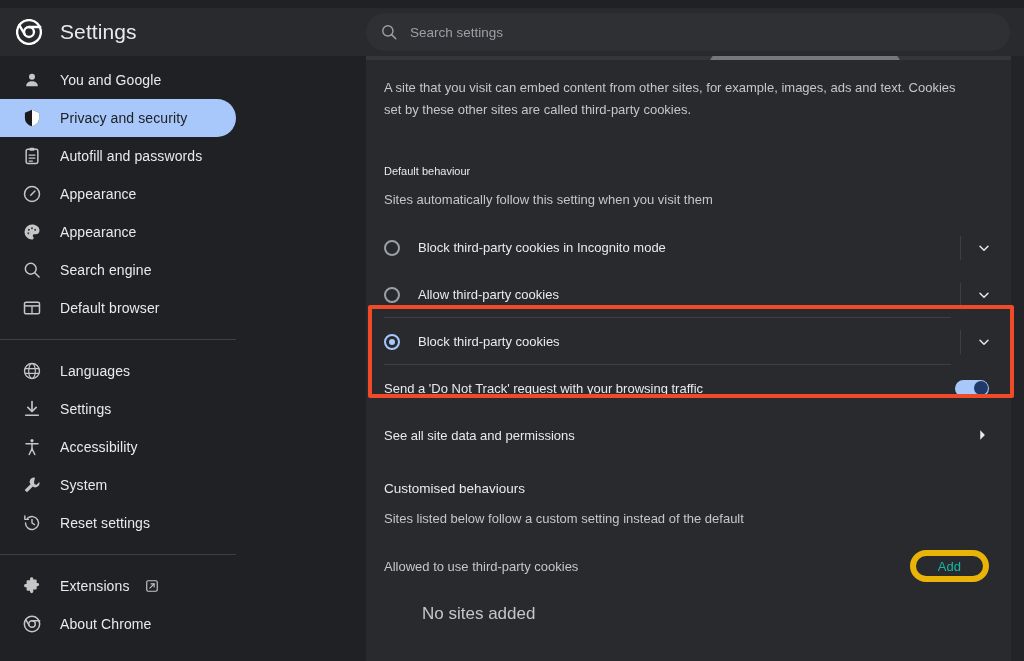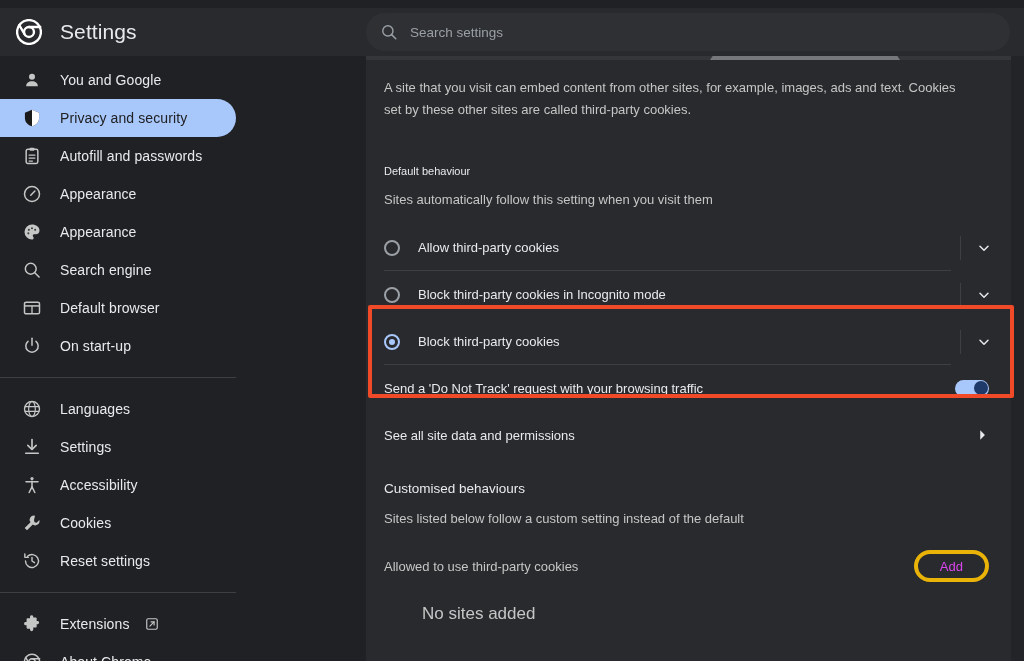--- a/index.html
+++ b/index.html
@@ -573,6 +573,17 @@
         <div class="section-sub">Sites automatically follow this setting when you visit them</div>
 
         <div class="radio-group">
+
+          <div class="radio-row">
+            <span class="radio"></span>
+            <span class="radio-label">Block third-party cookies in Incognito mode</span>
+            <span class="chevron-sep"></span>
+            <span class="chevron-btn">
+              <svg viewBox="0 0 24 24">
+                <path d="M6 9.5 L12 15.5 L18 9.5" fill="none" stroke="#e8eaed" stroke-width="2.2" stroke-linecap="round" stroke-linejoin="round"></path>
+              </svg>
+            </span>
+          </div>
 
           <div class="radio-row">
             <span class="radio"></span>
@@ -584,17 +595,6 @@
               </svg>
             </span>
             <span class="row-divider"></span>
-          </div>
-
-          <div class="radio-row">
-            <span class="radio"></span>
-            <span class="radio-label">Block third-party cookies in Incognito mode</span>
-            <span class="chevron-sep"></span>
-            <span class="chevron-btn">
-              <svg viewBox="0 0 24 24">
-                <path d="M6 9.5 L12 15.5 L18 9.5" fill="none" stroke="#e8eaed" stroke-width="2.2" stroke-linecap="round" stroke-linejoin="round"></path>
-              </svg>
-            </span>
           </div>
 
           <div class="radio-row">

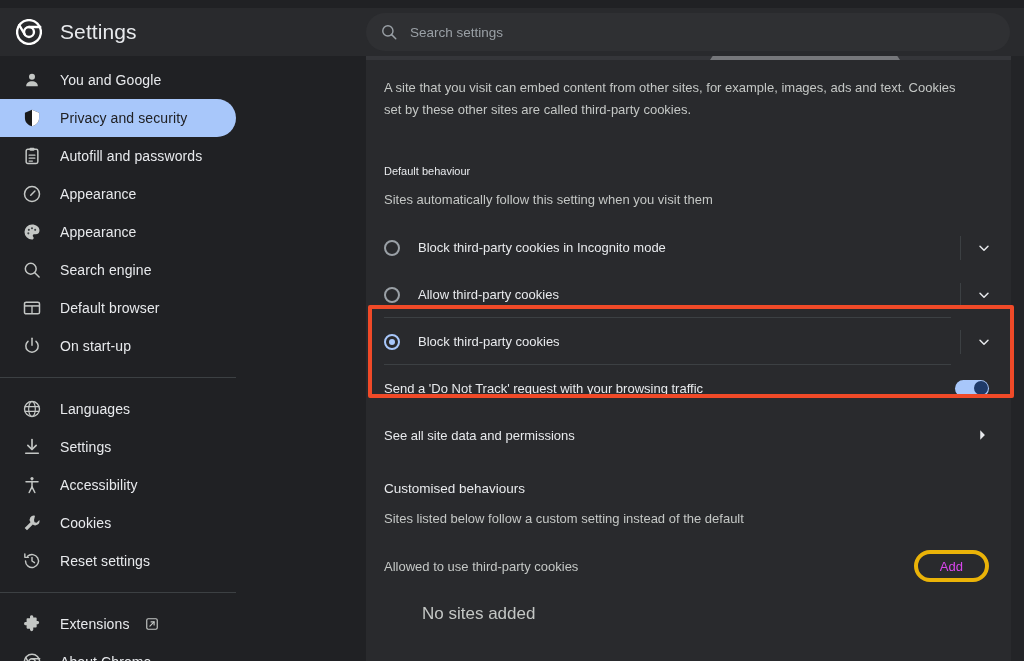--- a/index.html
+++ b/index.html
@@ -479,13 +479,6 @@
       <span class="nav-label">Default browser</span>
     </div>
 
-    <div class="nav-item">
-      <svg class="nav-icon" viewBox="0 0 24 24">
-        <path d="M7.2 6.4a7.4 7.4 0 1 0 9.6 0" fill="none" stroke="#c4c7c5" stroke-width="1.8" stroke-linecap="round"></path>
-        <path d="M12 2.6 V11" stroke="#c4c7c5" stroke-width="1.8" stroke-linecap="round"></path>
-      </svg>
-      <span class="nav-label">On start-up</span>
-    </div>
 
     <div class="nav-sep"></div>
 

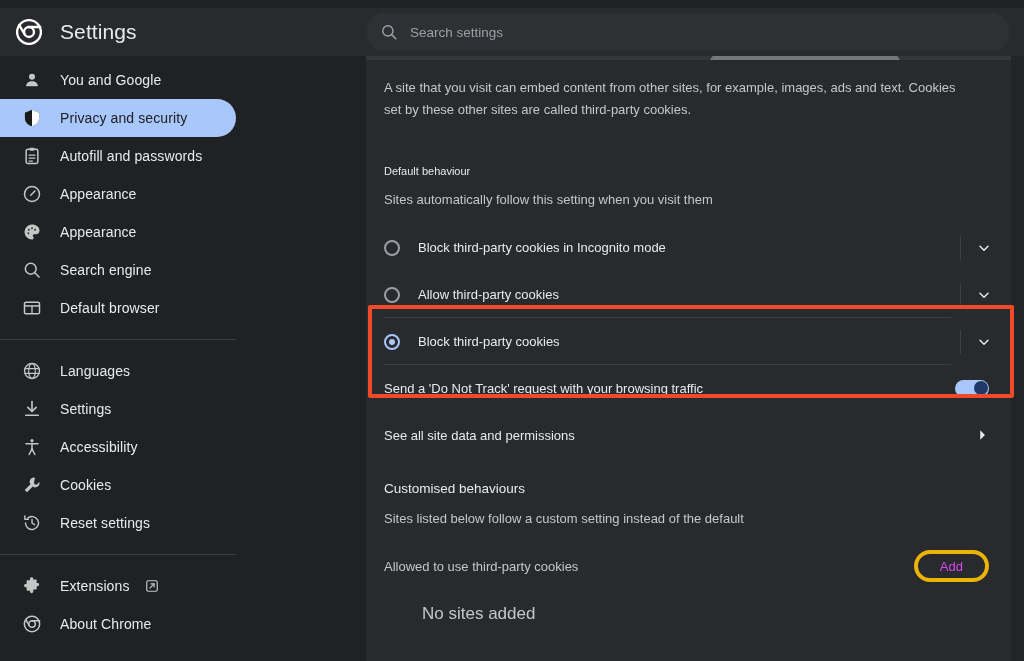--- a/index.html
+++ b/index.html
@@ -514,7 +514,7 @@
       <svg class="nav-icon" viewBox="0 0 24 24">
         <path d="M15.6 3.2a5 5 0 0 0-5.4 7.8l-7 7 2.8 2.8 7-7a5 5 0 0 0 7.8-5.4l-3.2 3.2-2.6-.6-.6-2.6Z" fill="#c4c7c5"></path>
       </svg>
-      <span class="nav-label">Cookies</span>
+      <span class="nav-label">System</span>
     </div>
 
     <div class="nav-item">

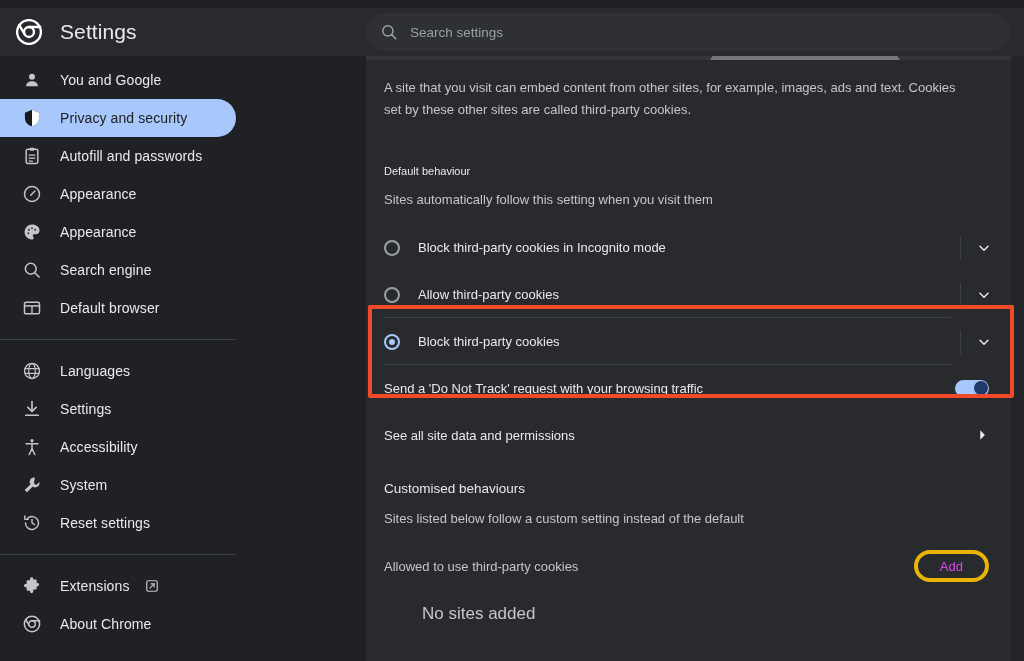--- a/index.html
+++ b/index.html
@@ -362,9 +362,9 @@
     height: 32px;
     padding: 0 22px;
     border-radius: 16px;
-    border: 4px solid #eab308;
+    border: 6px solid #eab308;
     background: transparent;
-    color: #d946ef;
+    color: #14b8a6;
     font-family: "Liberation Sans", sans-serif;
     font-size: 13px;
     font-weight: 500;

